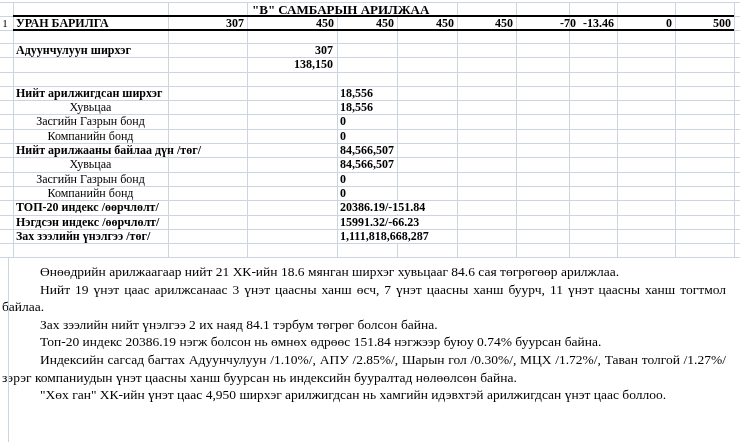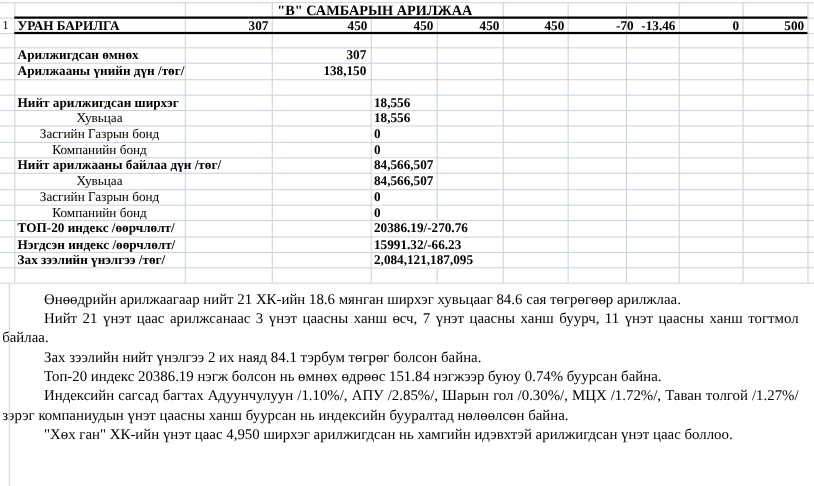--- a/index.html
+++ b/index.html
@@ -80,7 +80,7 @@
   <div class="bb" style="top:15px"></div>
   <div class="bb" style="top:29px"></div>
 
-  <div class="cell b" style="left:16px;top:44px;width:150px;">Арилжигдсан өмнөх</div>
+  <div class="cell b" style="left:16px;top:44px;width:150px;">Адуунчулуун ширхэг</div>
   <div class="cell b r" style="left:247px;top:44px;width:86px;">307</div>
   <div class="cell b" style="left:16px;top:58px;width:150px;">Арилжааны үнийн дүн /төг/</div>
   <div class="cell b r" style="left:247px;top:58px;width:86px;font-family:Liberation Serif, serif;">138,150</div>

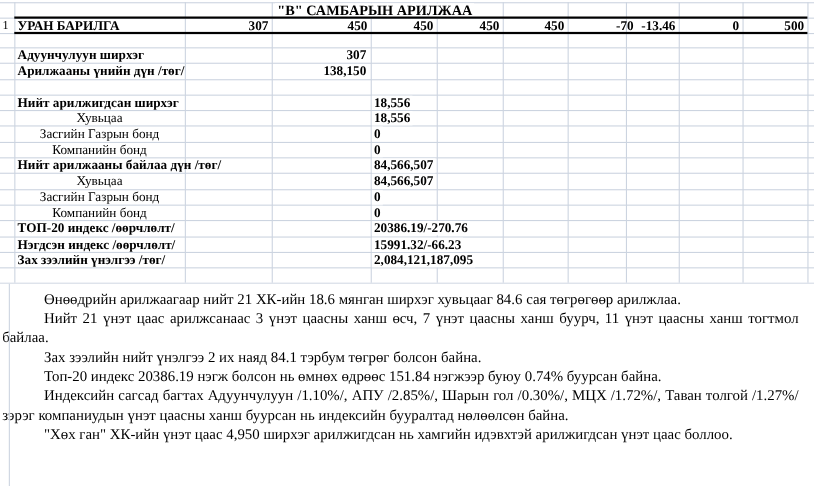--- a/index.html
+++ b/index.html
@@ -82,7 +82,6 @@
 
   <div class="cell b" style="left:16px;top:44px;width:150px;">Адуунчулуун ширхэг</div>
   <div class="cell b r" style="left:247px;top:44px;width:86px;">307</div>
-  <div class="cell b" style="left:16px;top:58px;width:150px;">Арилжааны үнийн дүн /төг/</div>
   <div class="cell b r" style="left:247px;top:58px;width:86px;font-family:Liberation Serif, serif;">138,150</div>
 
   <div class="cell b" style="left:16px;top:87px;width:150px;">Нийт арилжигдсан ширхэг</div>

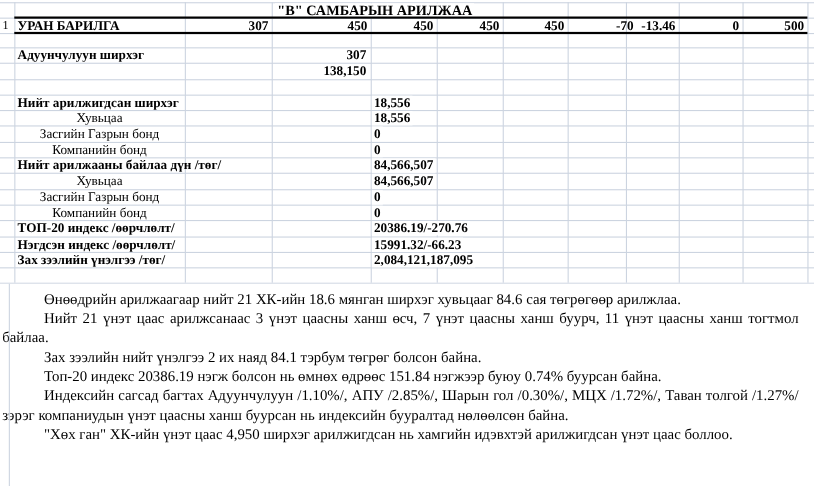--- a/index.html
+++ b/index.html
@@ -104,7 +104,7 @@
   <div class="cell b wbg" style="left:338px;top:158px;">84,566,507</div>
   <div class="cell b wbg" style="left:338px;top:173px;">0</div>
   <div class="cell b wbg" style="left:338px;top:187px;">0</div>
-  <div class="cell b wbg" style="left:338px;top:201px;">20386.19/-270.76</div>
+  <div class="cell b wbg" style="left:338px;top:201px;">20386.19/-151.84</div>
   <div class="cell b wbg" style="left:338px;top:216px;">15991.32/-66.23</div>
   <div class="cell b wbg" style="left:338px;top:230px;">2,084,121,187,095</div>
 

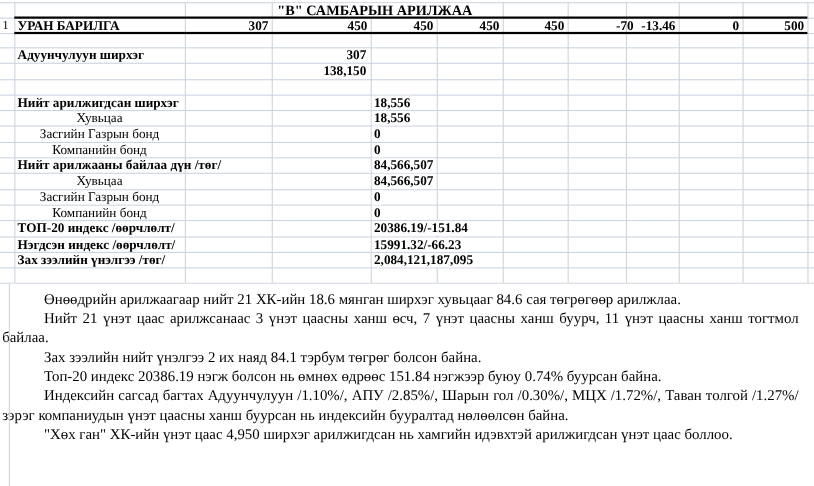--- a/index.html
+++ b/index.html
@@ -106,7 +106,7 @@
   <div class="cell b wbg" style="left:338px;top:187px;">0</div>
   <div class="cell b wbg" style="left:338px;top:201px;">20386.19/-151.84</div>
   <div class="cell b wbg" style="left:338px;top:216px;">15991.32/-66.23</div>
-  <div class="cell b wbg" style="left:338px;top:230px;">2,084,121,187,095</div>
+  <div class="cell b wbg" style="left:338px;top:230px;">1,111,818,668,287</div>
 
   <div id="textblock">
     <div class="lline"></div>

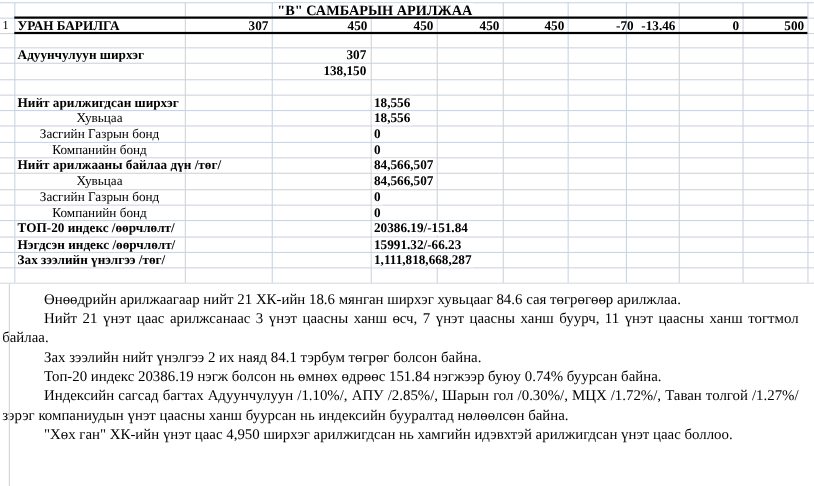--- a/index.html
+++ b/index.html
@@ -111,7 +111,7 @@
   <div id="textblock">
     <div class="lline"></div>
     <p>Өнөөдрийн арилжаагаар нийт 21 ХК-ийн 18.6 мянган ширхэг хувьцааг 84.6 сая төгрөгөөр арилжлаа.</p>
-    <p>Нийт 21 үнэт цаас арилжсанаас 3 үнэт цаасны ханш өсч, 7 үнэт цаасны ханш буурч, 11 үнэт цаасны ханш тогтмол байлаа.</p>
+    <p>Нийт 19 үнэт цаас арилжсанаас 3 үнэт цаасны ханш өсч, 7 үнэт цаасны ханш буурч, 11 үнэт цаасны ханш тогтмол байлаа.</p>
     <p>Зах зээлийн нийт үнэлгээ 2 их наяд 84.1 тэрбум төгрөг болсон байна.</p>
     <p>Топ-20 индекс 20386.19 нэгж болсон нь өмнөх өдрөөс 151.84 нэгжээр буюу 0.74% буурсан байна.</p>
     <p>Индексийн сагсад багтах Адуунчулуун /1.10%/, АПУ /2.85%/, Шарын гол /0.30%/, МЦХ /1.72%/, Таван толгой /1.27%/ зэрэг компаниудын үнэт цаасны ханш буурсан нь индексийн бууралтад нөлөөлсөн байна.</p>

